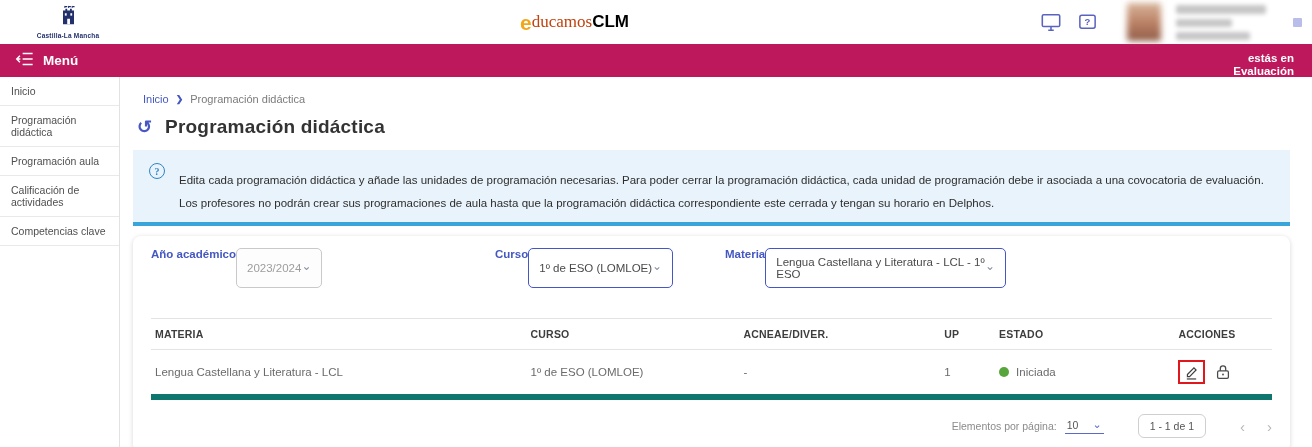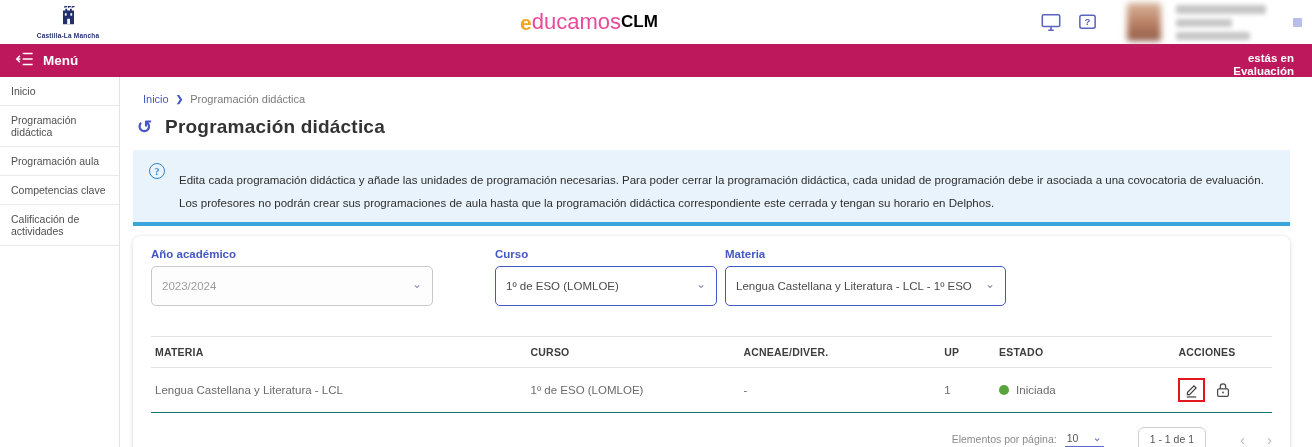--- a/index.html
+++ b/index.html
@@ -12,7 +12,7 @@
   .brand-name { font-size:6.5px; font-weight:bold; color:#22306b; margin-top:1px; letter-spacing:.2px; }
   .logo { position:absolute; left:520px; top:0; height:44px; display:flex; align-items:center; }
   .logo-e   { color:#f2a71b; font-weight:bold; font-size:21px; line-height:1; }
-  .logo-mid { color:#ec4899; font-size:22px; }
+  .logo-mid { color:#c2410c; font-size:17px;font-family:Liberation Serif, serif; }
   .logo-bold{ color:#000000; font-size:17px; font-weight:bold; }
   .top-actions { position:absolute; right:10px; top:0; height:44px; display:flex; align-items:center; gap:15px; }
   .ticon { display:inline-flex; cursor:pointer; }

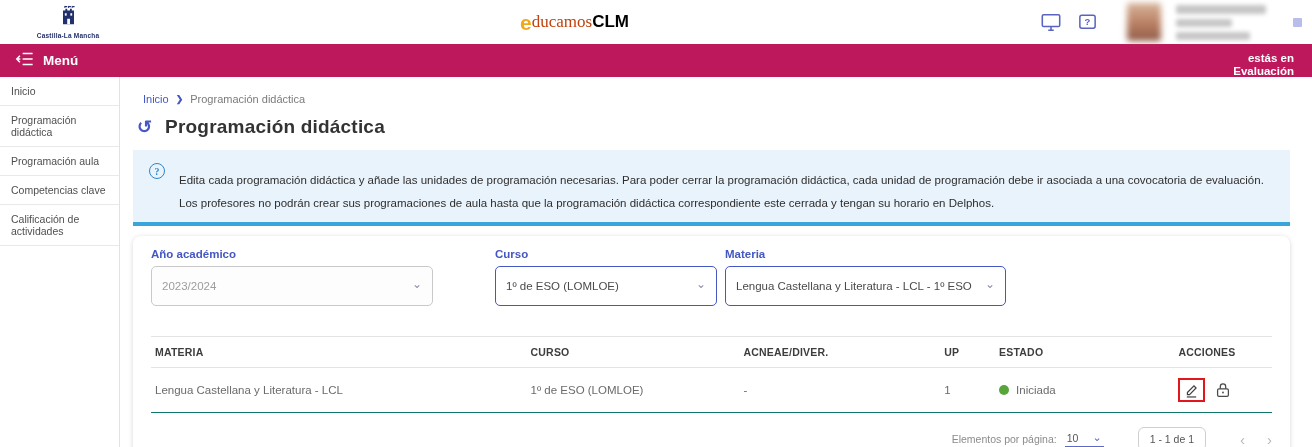--- a/index.html
+++ b/index.html
@@ -156,8 +156,8 @@
     <div class="side-item">Inicio</div>
     <div class="side-item">Programación didáctica</div>
     <div class="side-item">Programación aula</div>
+    <div class="side-item">Calificación de actividades</div>
     <div class="side-item">Competencias clave</div>
-    <div class="side-item">Calificación de actividades</div>
   </aside>
 
   <main class="main">

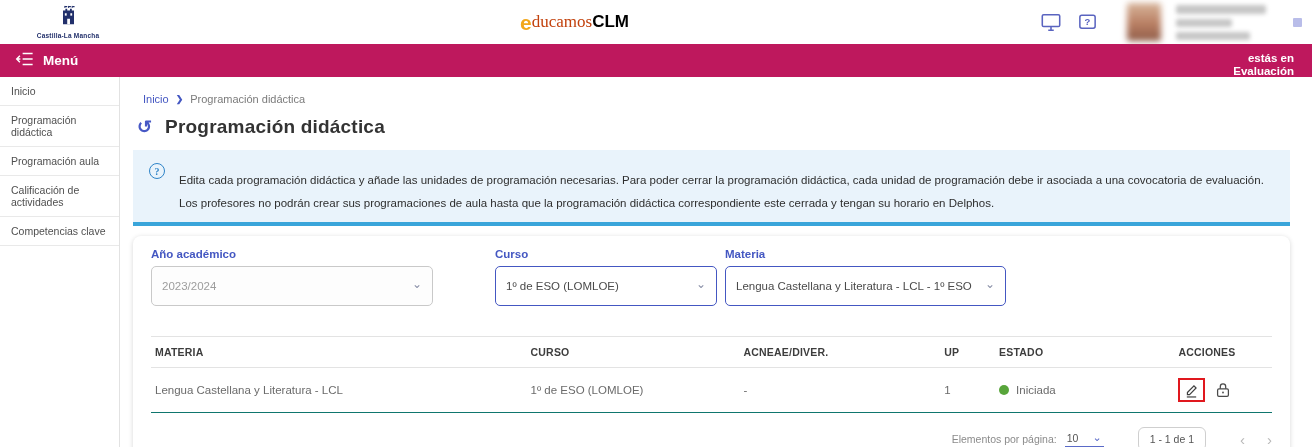--- a/index.html
+++ b/index.html
@@ -59,7 +59,7 @@
   .card { margin-top:10px; background:#fff; border-radius:8px; box-shadow:0 1px 5px rgba(0,0,0,.16);
           padding:12px 18px 12px 18px; }
   .filters { display:flex; }
-  .field { display:flex; flex-direction:column; }
+  .field { display:flex; flex-direction:row; }
   .f1 { width:282px; } .f2 { width:222px; margin-left:62px; } .f3 { width:281px; margin-left:8px; }
   .f-label { font-size:11.5px; font-weight:bold; color:#4457c2; margin-bottom:6px; }
   .select { height:40px; border-radius:5px; display:flex; align-items:center; justify-content:space-between;

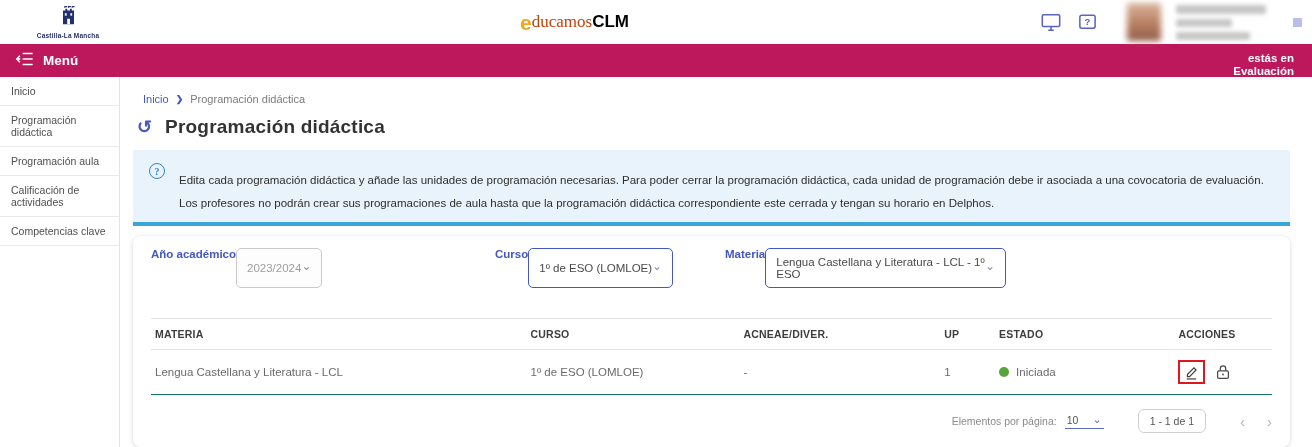--- a/index.html
+++ b/index.html
@@ -71,7 +71,7 @@
   table { width:100%; border-collapse:collapse; margin-top:30px; }
   th { text-align:left; font-size:10.5px; color:#3d3d3d; font-weight:bold; letter-spacing:.2px;
        padding:9px 4px; border-top:1px solid #e3e3e3; border-bottom:1px solid #e3e3e3; }
-  td { font-size:11.5px; color:#6b6b6b; padding:10px 4px; border-bottom:1px solid #0f766e; height:37px; }
+  td { font-size:11.5px; color:#6b6b6b; padding:10px 4px; border-bottom:6px solid #0f766e; height:37px; }
   .c-mat{width:33.5%;} .c-cur{width:19%;} .c-acn{width:17.9%;} .c-up{width:4.9%;} .c-est{width:16%;} .c-acc{width:8.7%;}
   .estado { display:flex; align-items:center; gap:7px; }
   .dot { width:10px; height:10px; border-radius:50%; background:#58a53b; }

